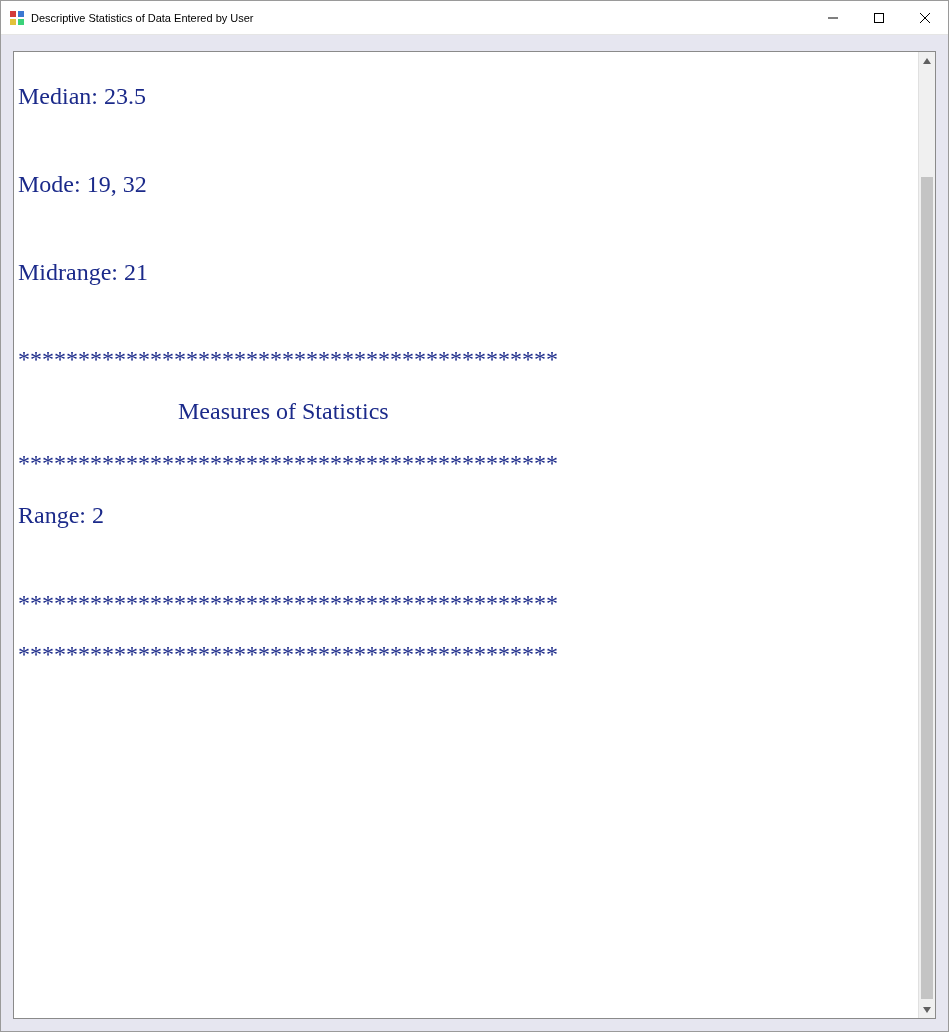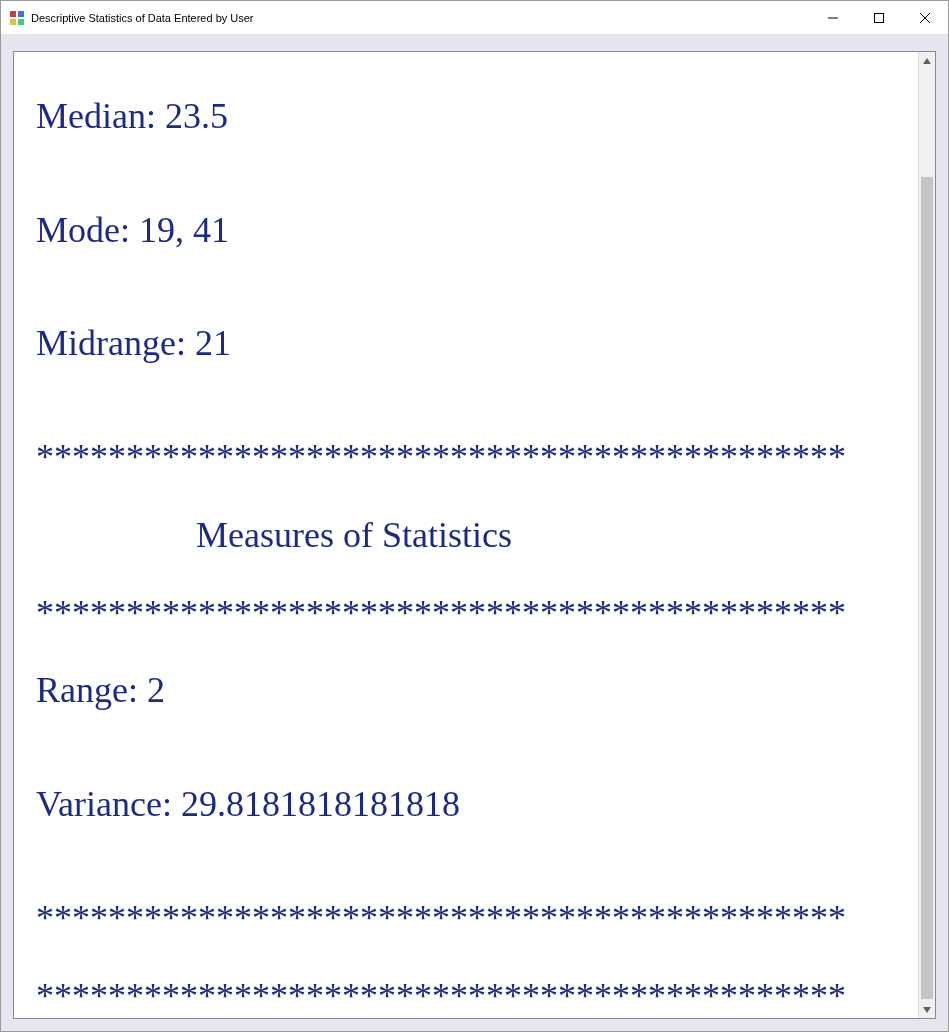--- a/index.html
+++ b/index.html
@@ -77,10 +77,10 @@
     .content-body {
       flex: 1;
       font-family: "Times New Roman", Times, serif;
-      font-size: 36px;
+      font-size: 24px;
       color: #1b2a8a;
       line-height: 1.08;
-      padding: 6px 6px 0 22px;
+      padding: 6px 6px 0 4px;
       overflow: hidden;
       white-space: pre;
     }

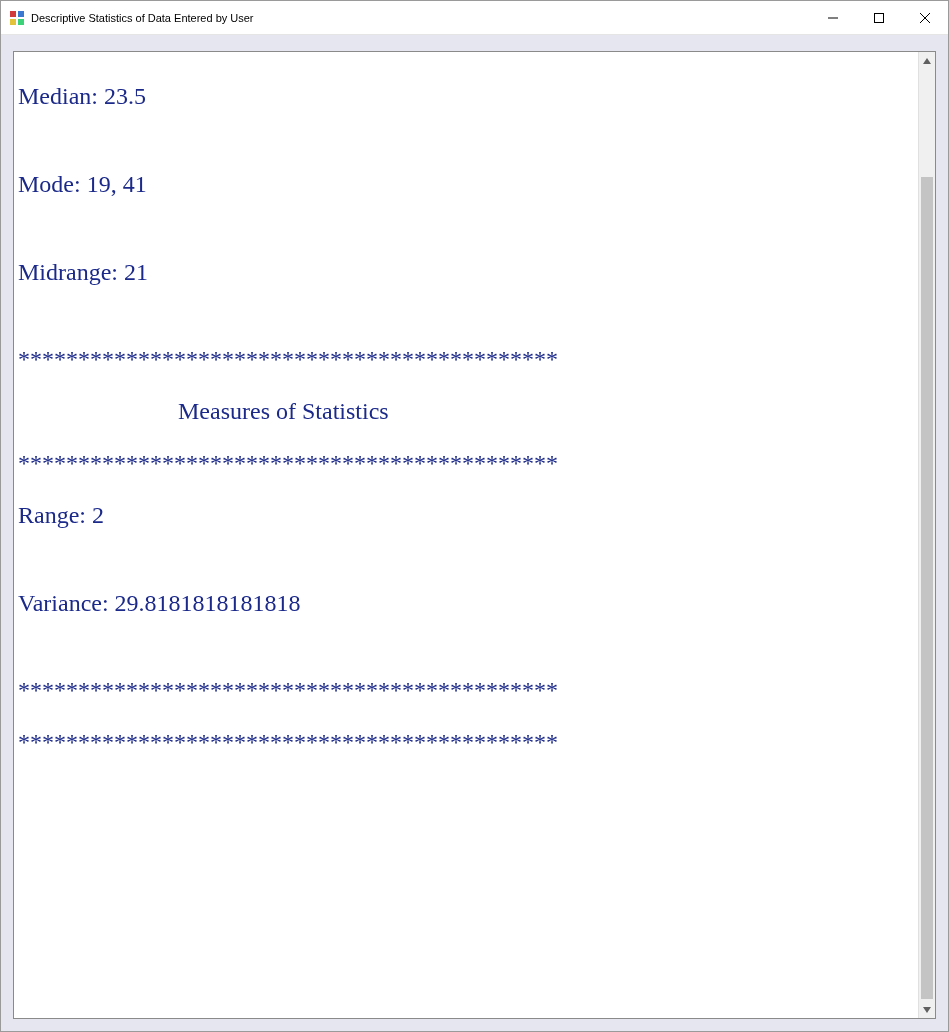--- a/index.html
+++ b/index.html
@@ -162,7 +162,7 @@
     <div class="content-frame">
       <div class="content-body">
 <div class="stat-line">Median: 23.5</div>
-<div class="stat-line">Mode: 19, 41</div>
+<div class="stat-line">Mode: 19, 32</div>
 <div class="stat-line">Midrange: 21</div>
 <div class="divider">*********************************************</div>
 <div class="section-heading">Measures of Statistics</div>

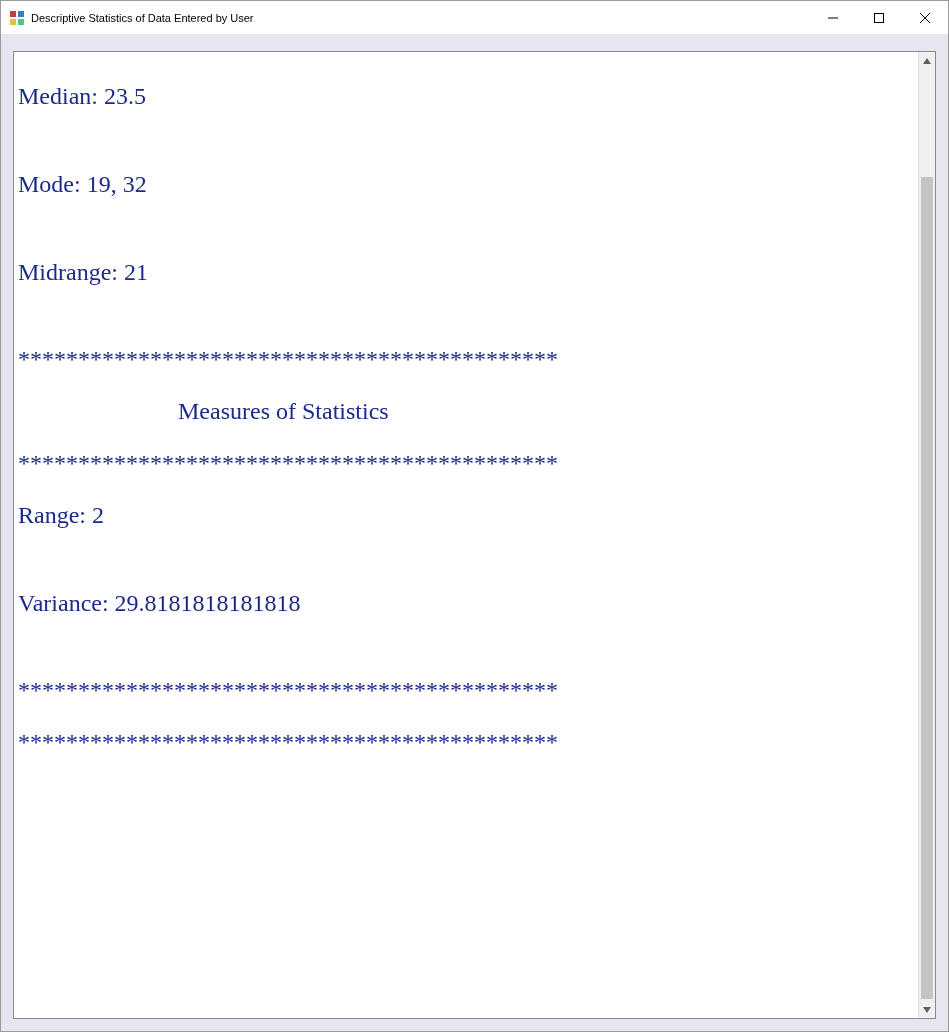--- a/index.html
+++ b/index.html
@@ -168,7 +168,6 @@
 <div class="section-heading">Measures of Statistics</div>
 <div class="divider">*********************************************</div>
 <div class="stat-line">Range: 2</div>
-<div class="stat-line">Variance: 29.8181818181818</div>
 <div class="divider">*********************************************</div>
 <div class="divider">*********************************************</div>
 

